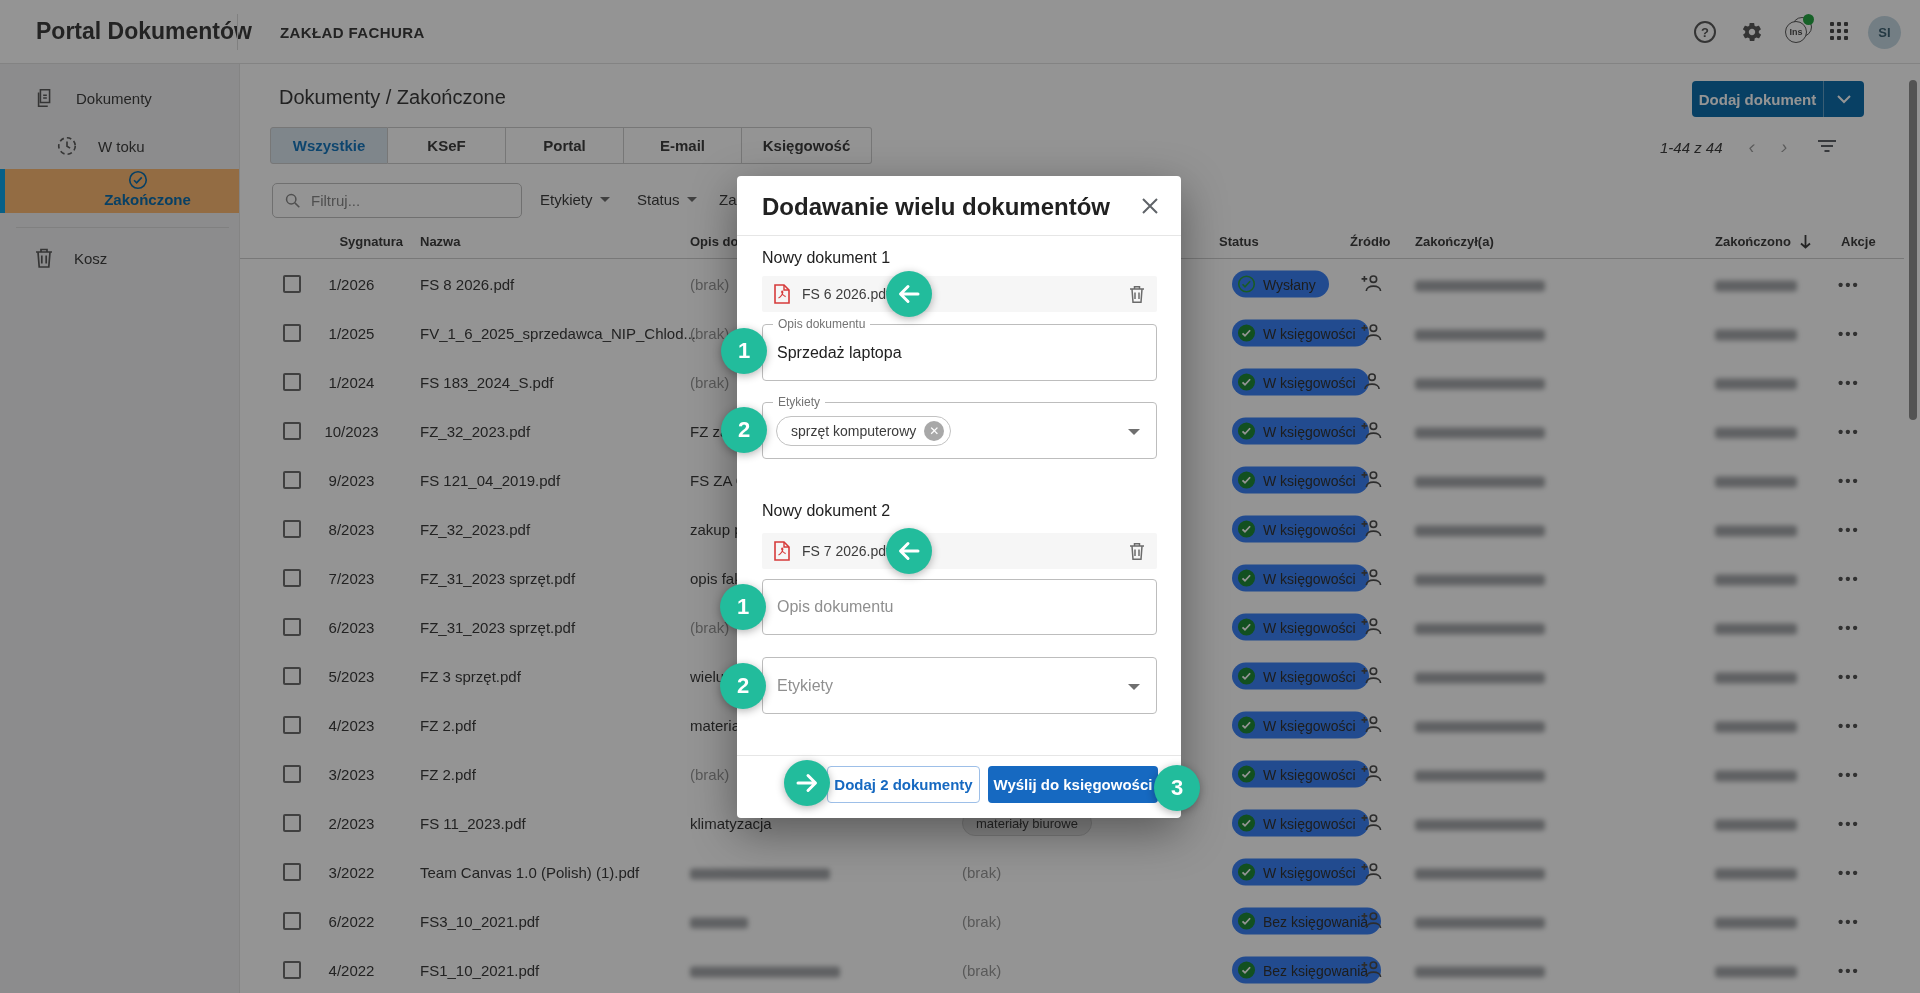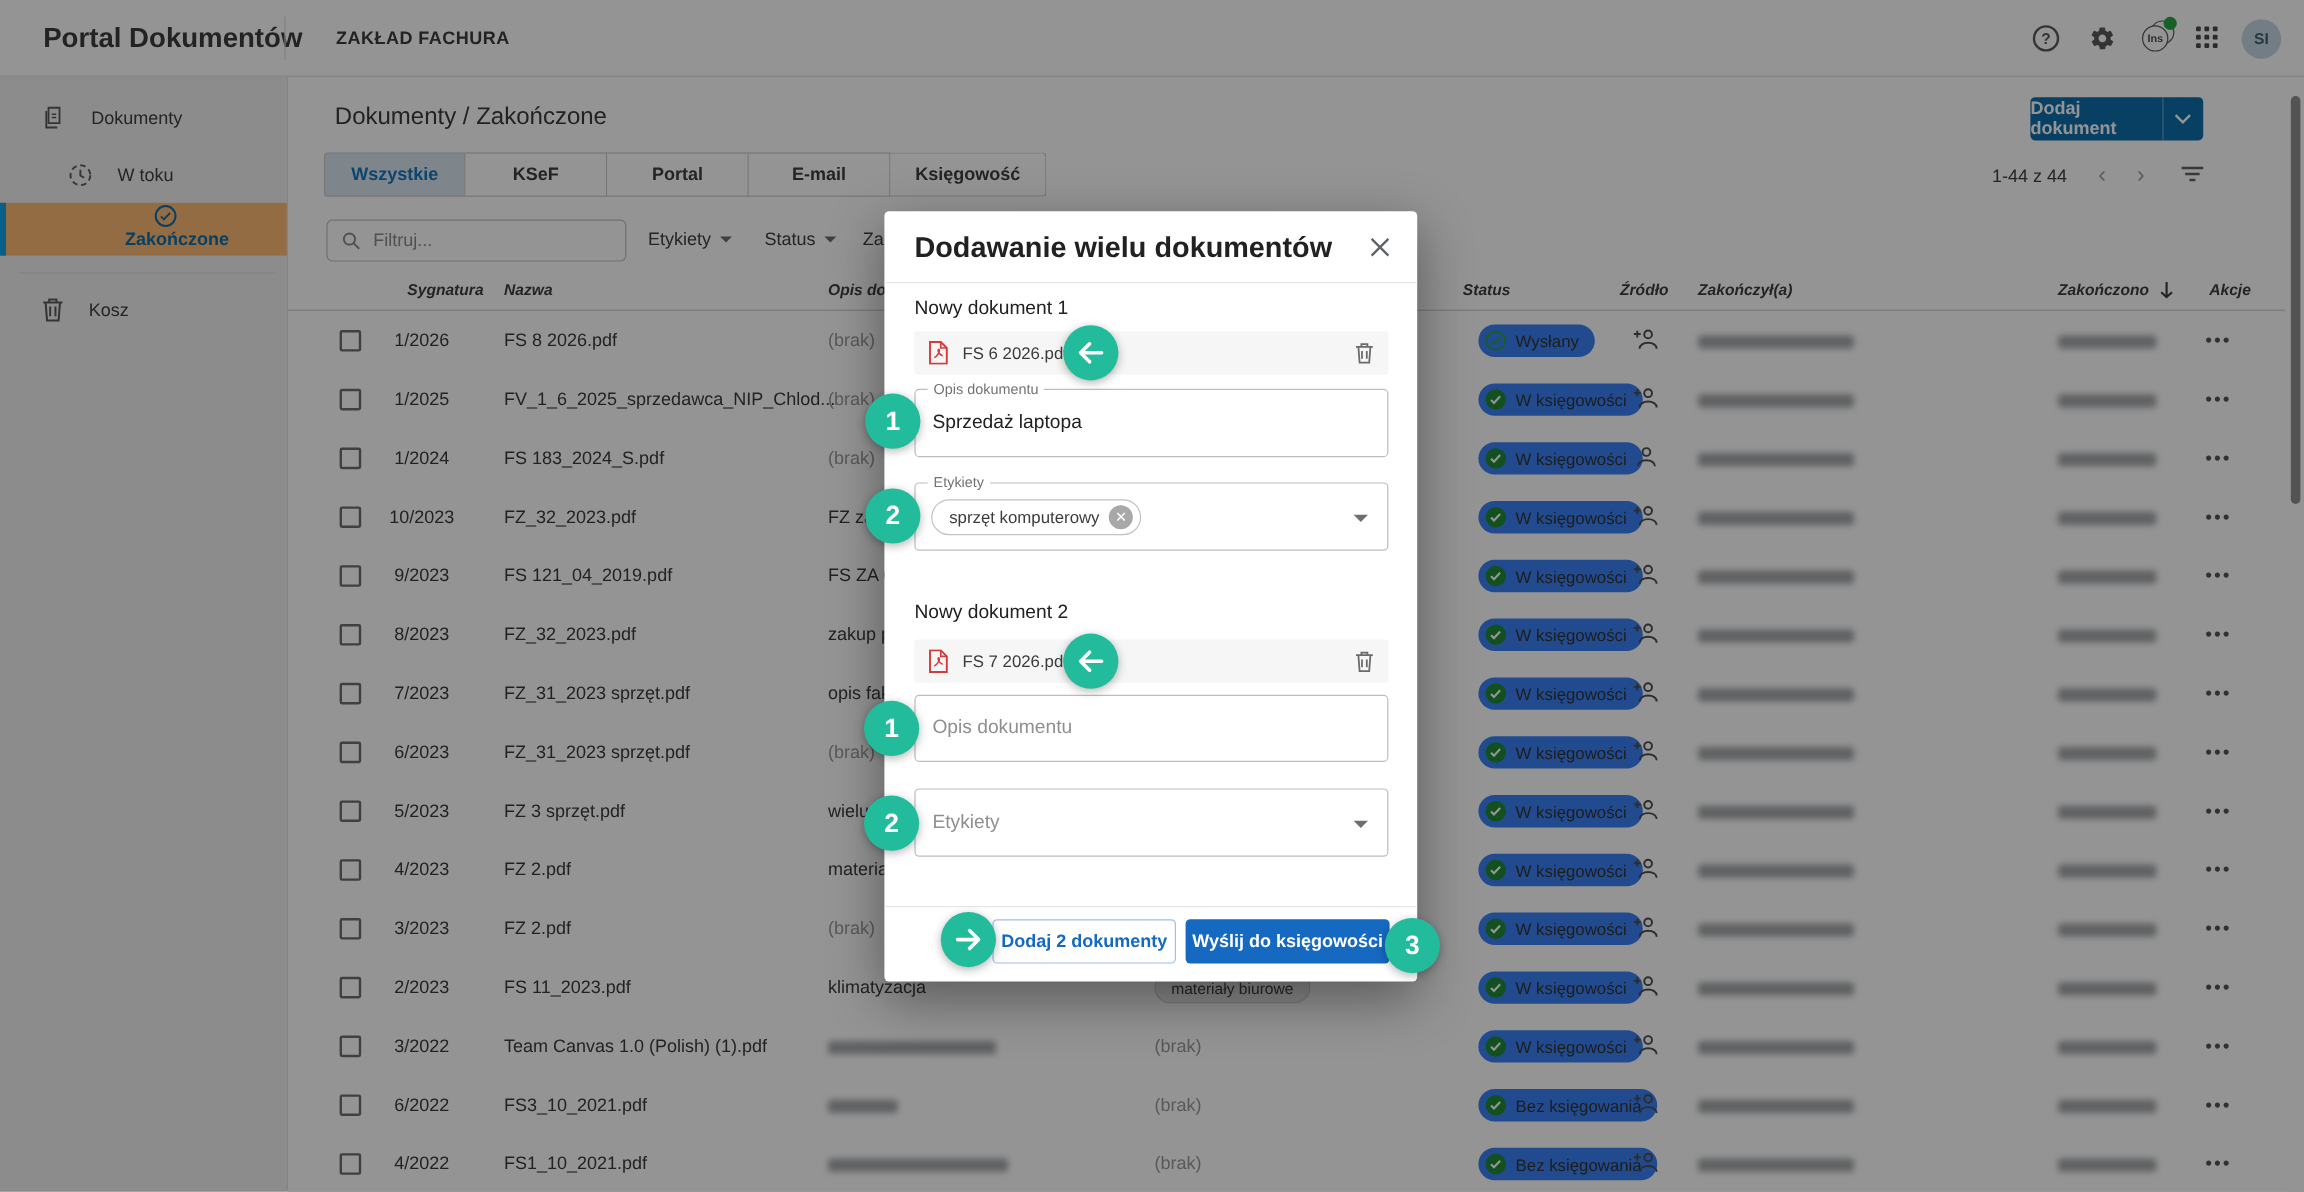--- a/index.html
+++ b/index.html
@@ -32,7 +32,7 @@
   .collapse{position:absolute;left:204px;top:956px;width:28px;height:28px;display:flex;align-items:center;justify-content:center;color:#666;font-size:20px;}
   
   .breadcrumb{position:absolute;left:279px;top:86px;font-size:20px;color:#3c3c3c;z-index:1;}
-  .add-btn{position:absolute;left:1692px;top:81px;width:144px;height:36px;background:#0e6fad;border-radius:4px;display:flex;z-index:1;color:#fff;}
+  .add-btn{position:absolute;left:1692px;top:81px;width:172px;height:36px;background:#0e6fad;border-radius:4px;display:flex;z-index:1;color:#fff;}
   .add-btn .lbl{width:131px;display:flex;align-items:center;justify-content:center;font-size:15px;font-weight:600;}
   .add-btn .sep{width:1px;background:rgba(255,255,255,.35);margin:0;}
   .add-btn .chev{width:40px;display:flex;align-items:center;justify-content:center;}

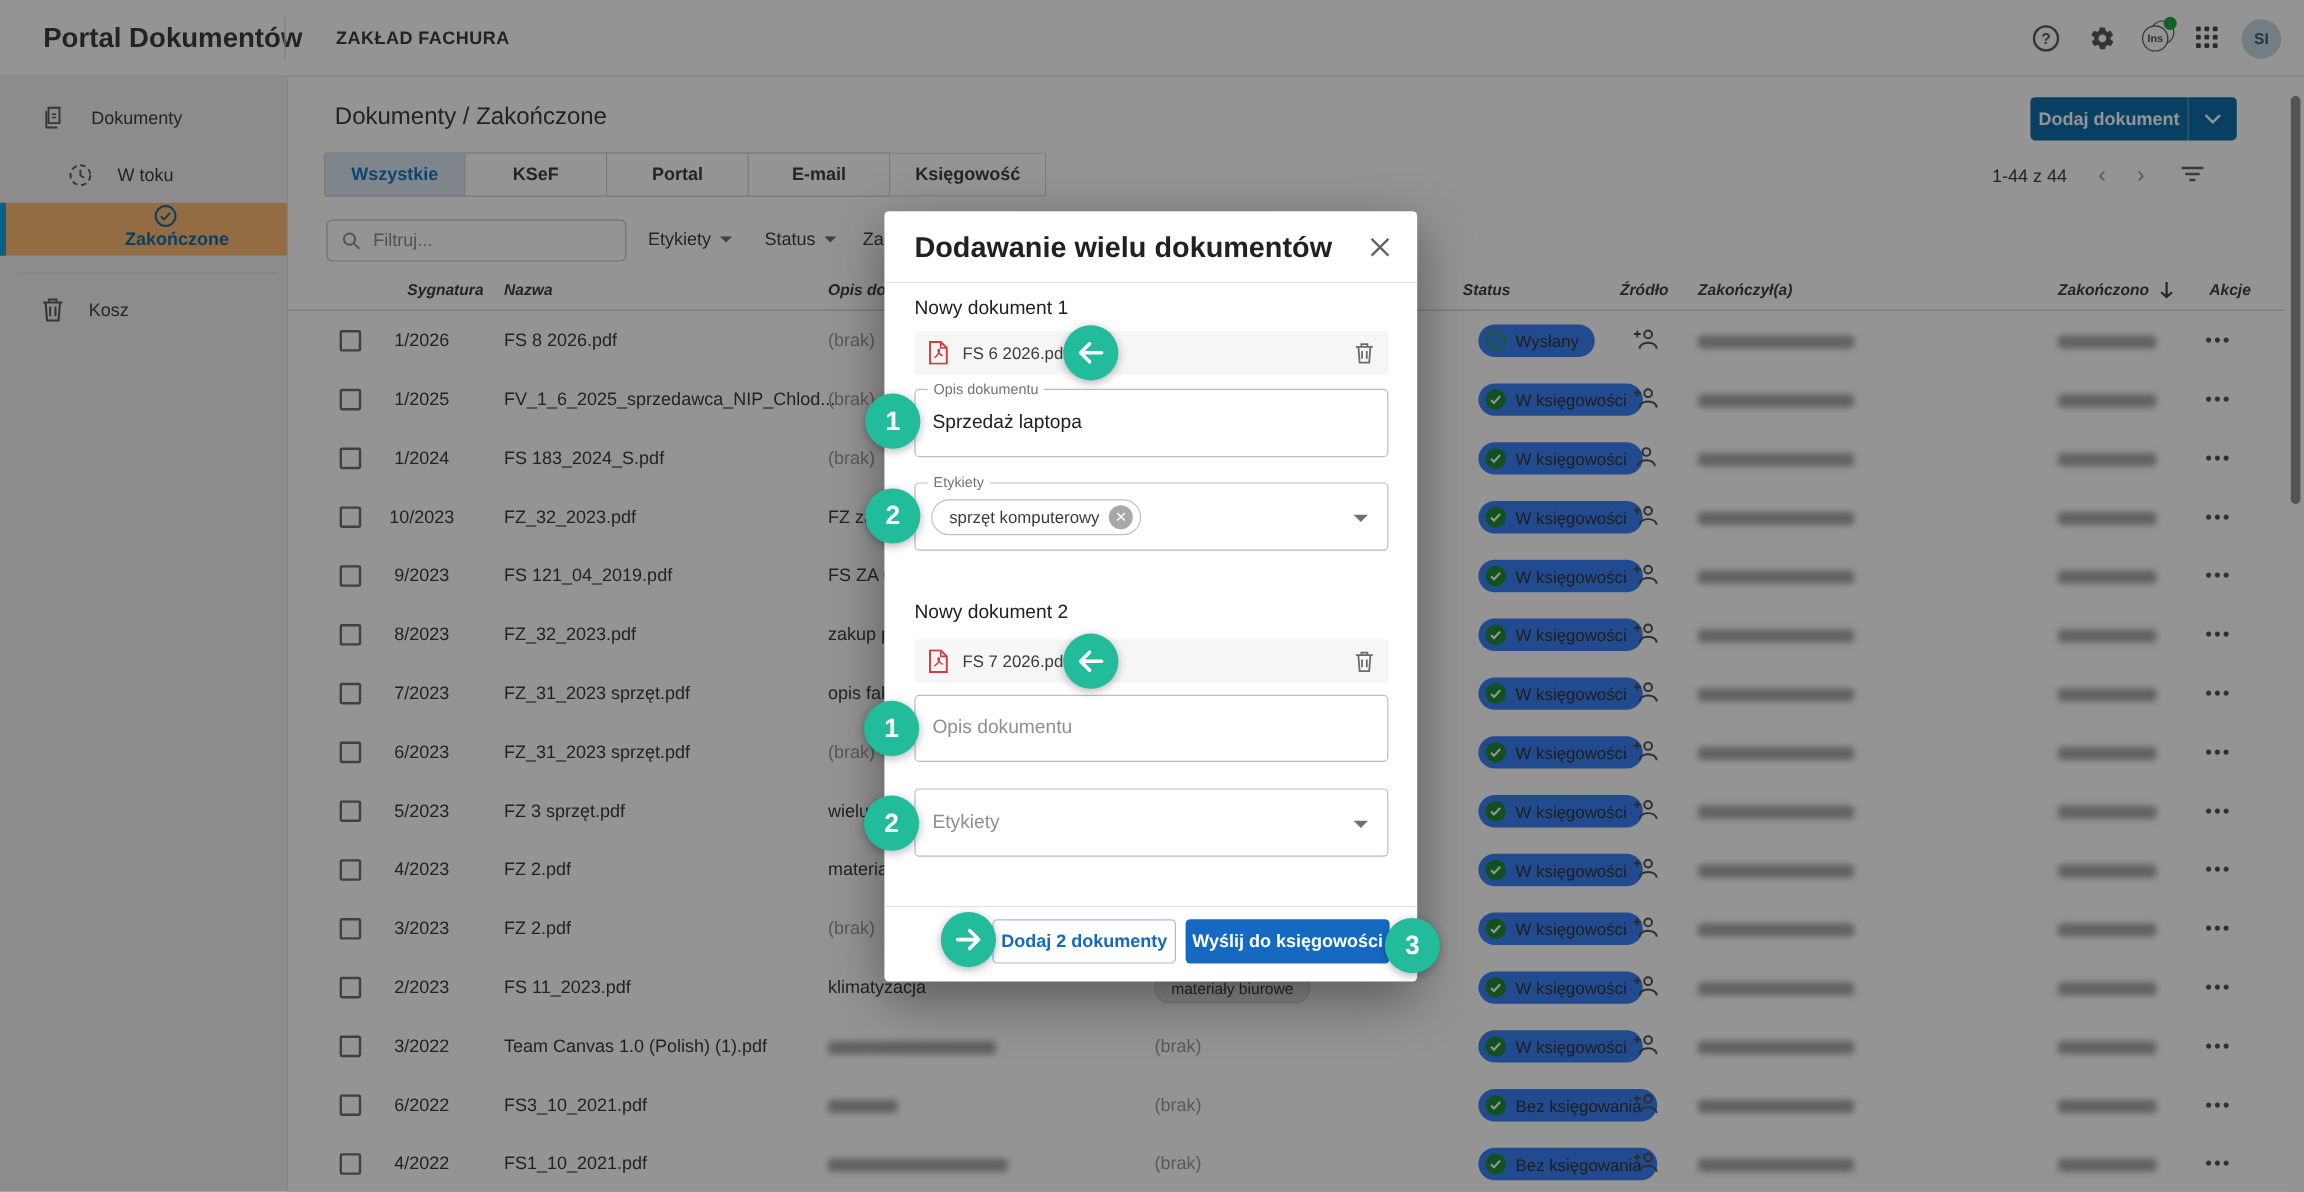--- a/index.html
+++ b/index.html
@@ -40,7 +40,7 @@
   .tab.first{border-left:1px solid #cdcdcd;border-radius:3px 0 0 3px;}
   .tab.last{border-radius:0 3px 3px 0;}
   .tab.active{background:#dbe7f0;color:#1878be;}
-  .pagination{position:absolute;top:136px;left:1660px;display:flex;align-items:center;color:#3f3f3f;font-size:15px;z-index:1;}
+  .pagination{position:absolute;top:136px;left:1660px;display:flex;align-items:center;color:#3f3f3f;font-size:15px;z-index:1;font-style:italic;}
   .pg-chev{margin-left:26px;color:#9e9e9e;font-size:19px;}
   .pg-filter{margin-left:30px;color:#5f6368;}
   

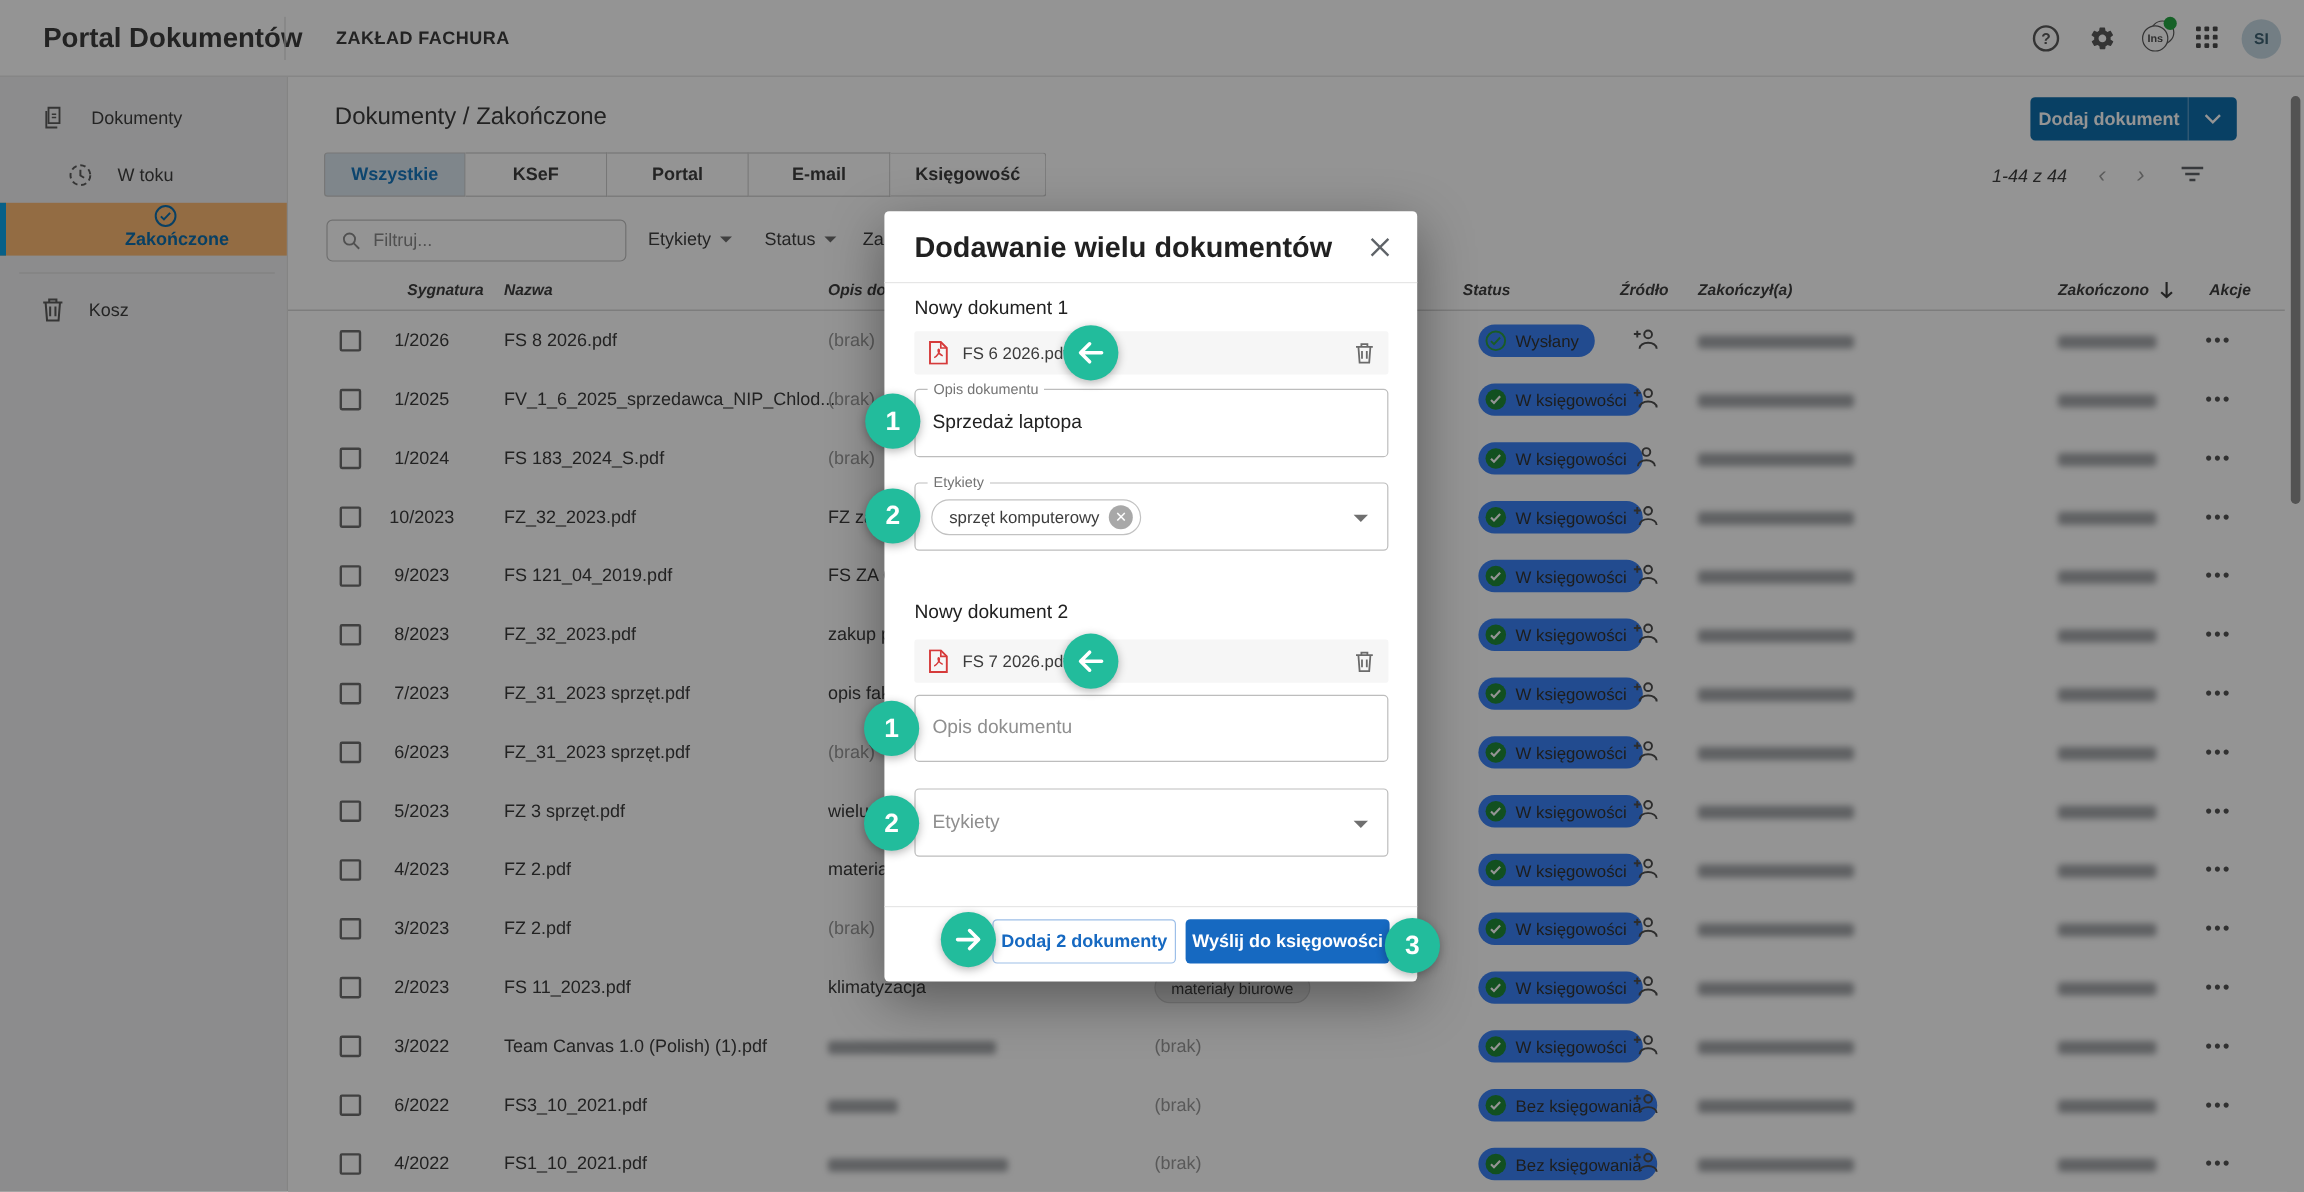--- a/index.html
+++ b/index.html
@@ -50,7 +50,7 @@
   .fdrop{position:absolute;top:191px;display:flex;align-items:center;font-size:15px;color:#3f3f3f;z-index:1;}
   .fdrop .car{margin-left:7px;width:0;height:0;border-left:5px solid transparent;border-right:5px solid transparent;border-top:5px solid #6f6f6f;}
   
-  .thead{position:absolute;left:240px;right:16px;top:222px;height:37px;border-bottom:1px solid #cfcfcf;z-index:1;font-style:italic;}
+  .thead{position:absolute;left:240px;right:16px;top:222px;height:37px;border-bottom:1px solid #cfcfcf;z-index:1;}
   .thead .hc{position:absolute;bottom:9px;font-size:13px;font-weight:700;color:#3f3f3f;display:flex;align-items:center;}
   .rows{position:absolute;left:0;top:0;z-index:1;}
   .trow{position:absolute;left:240px;right:0;height:49px;border-bottom:1px solid #e5e5e5;background:#fff;}

